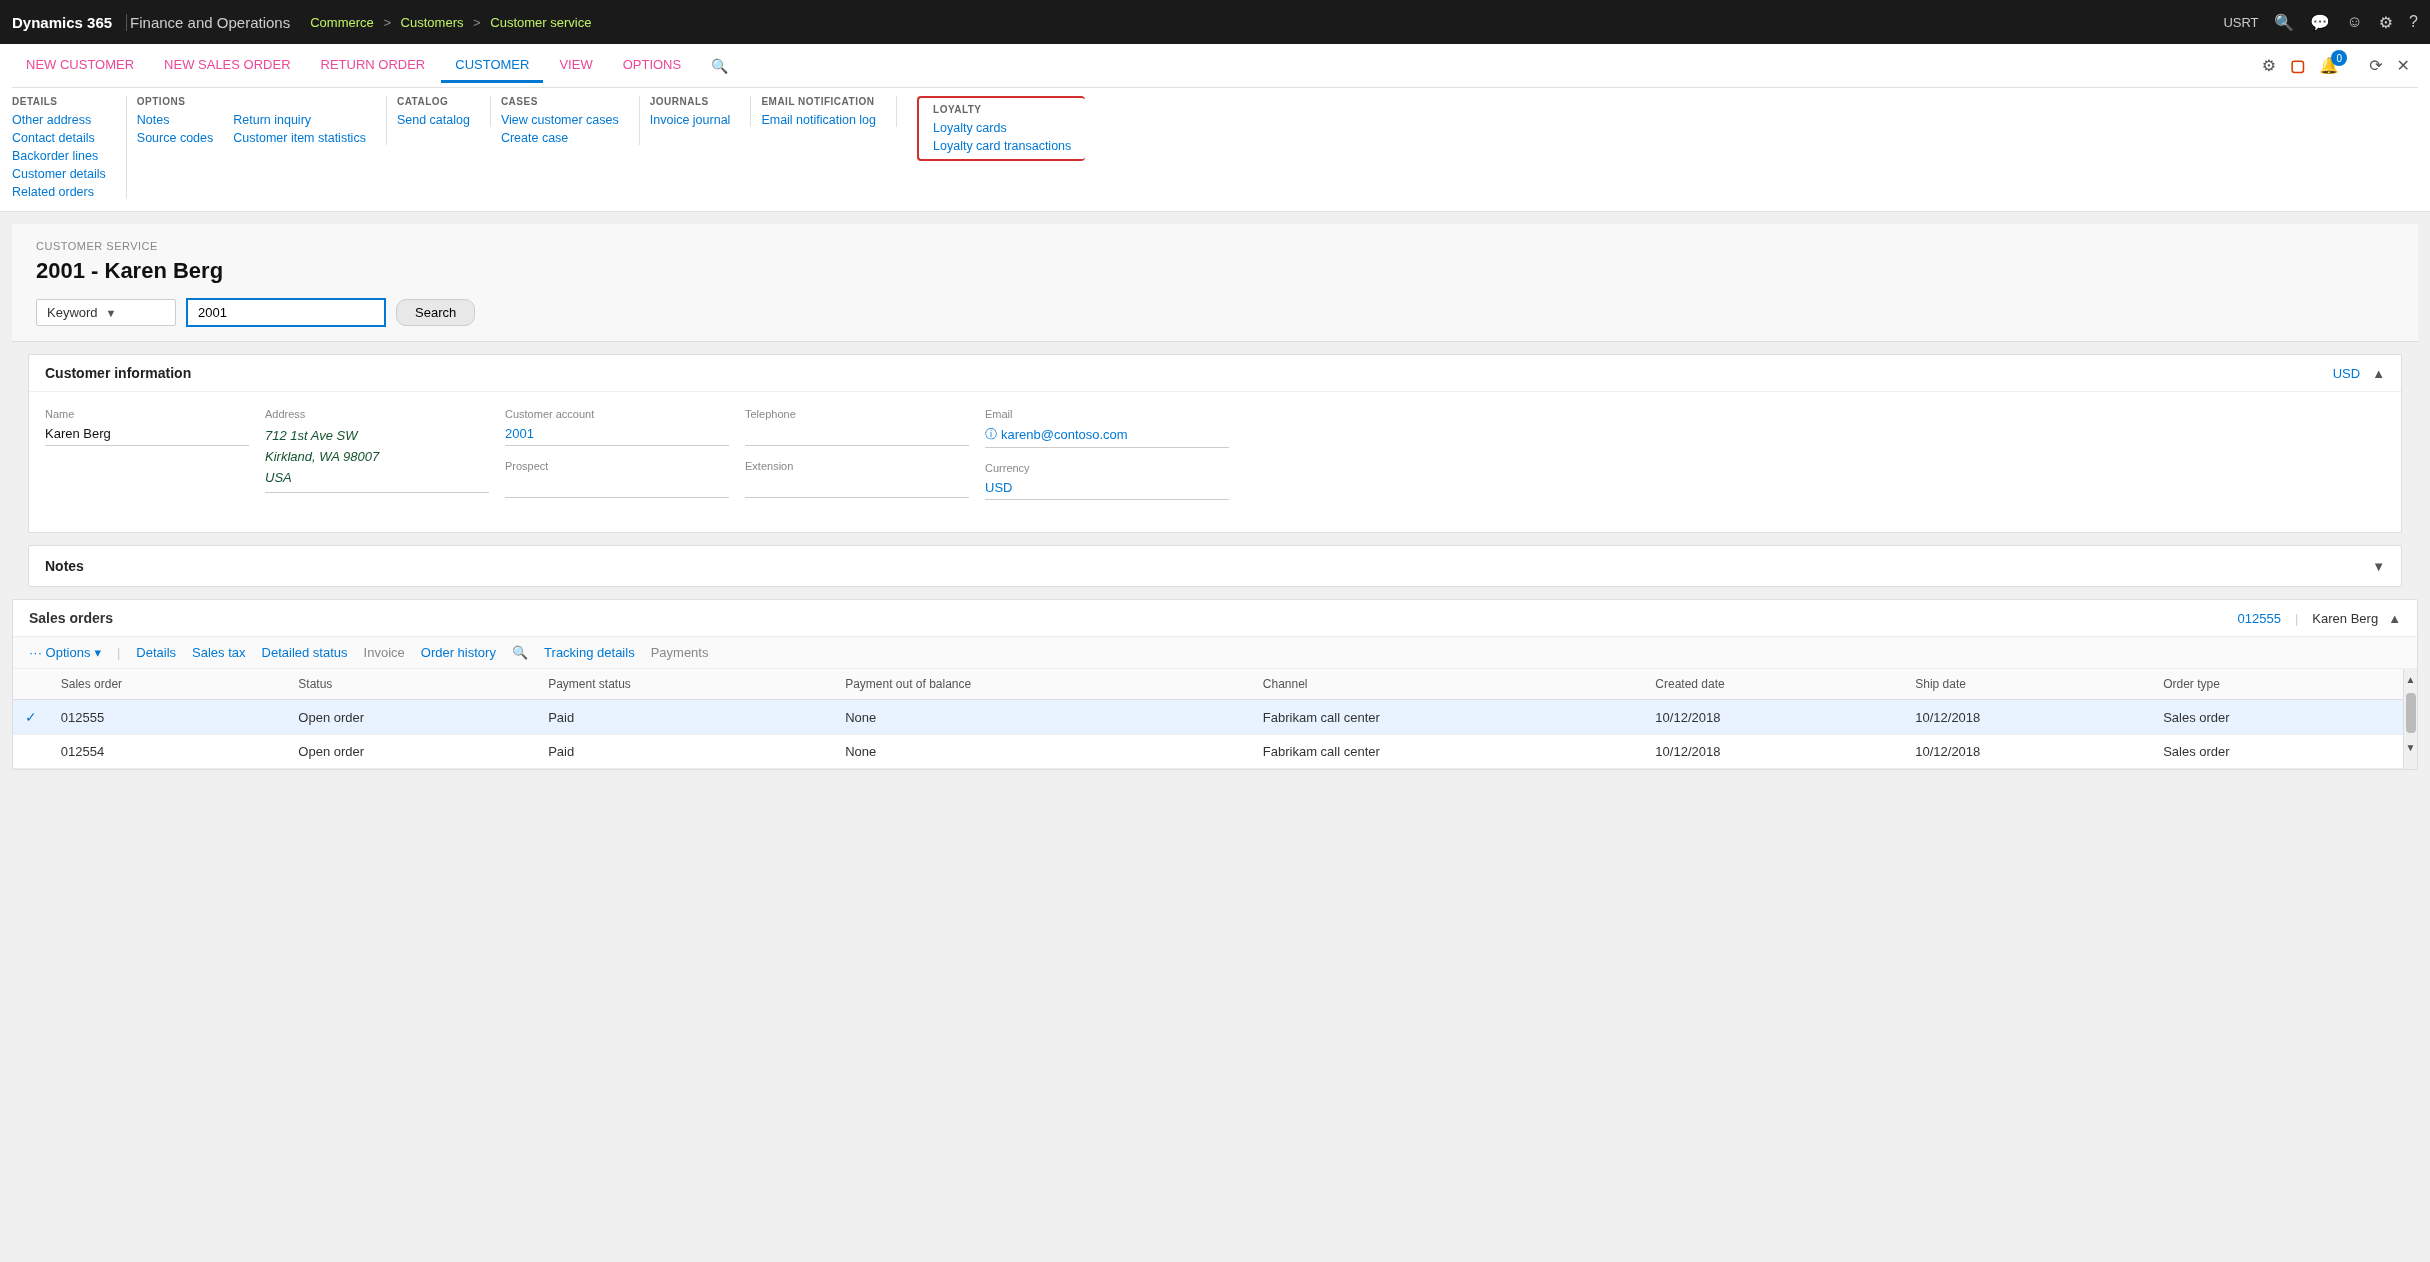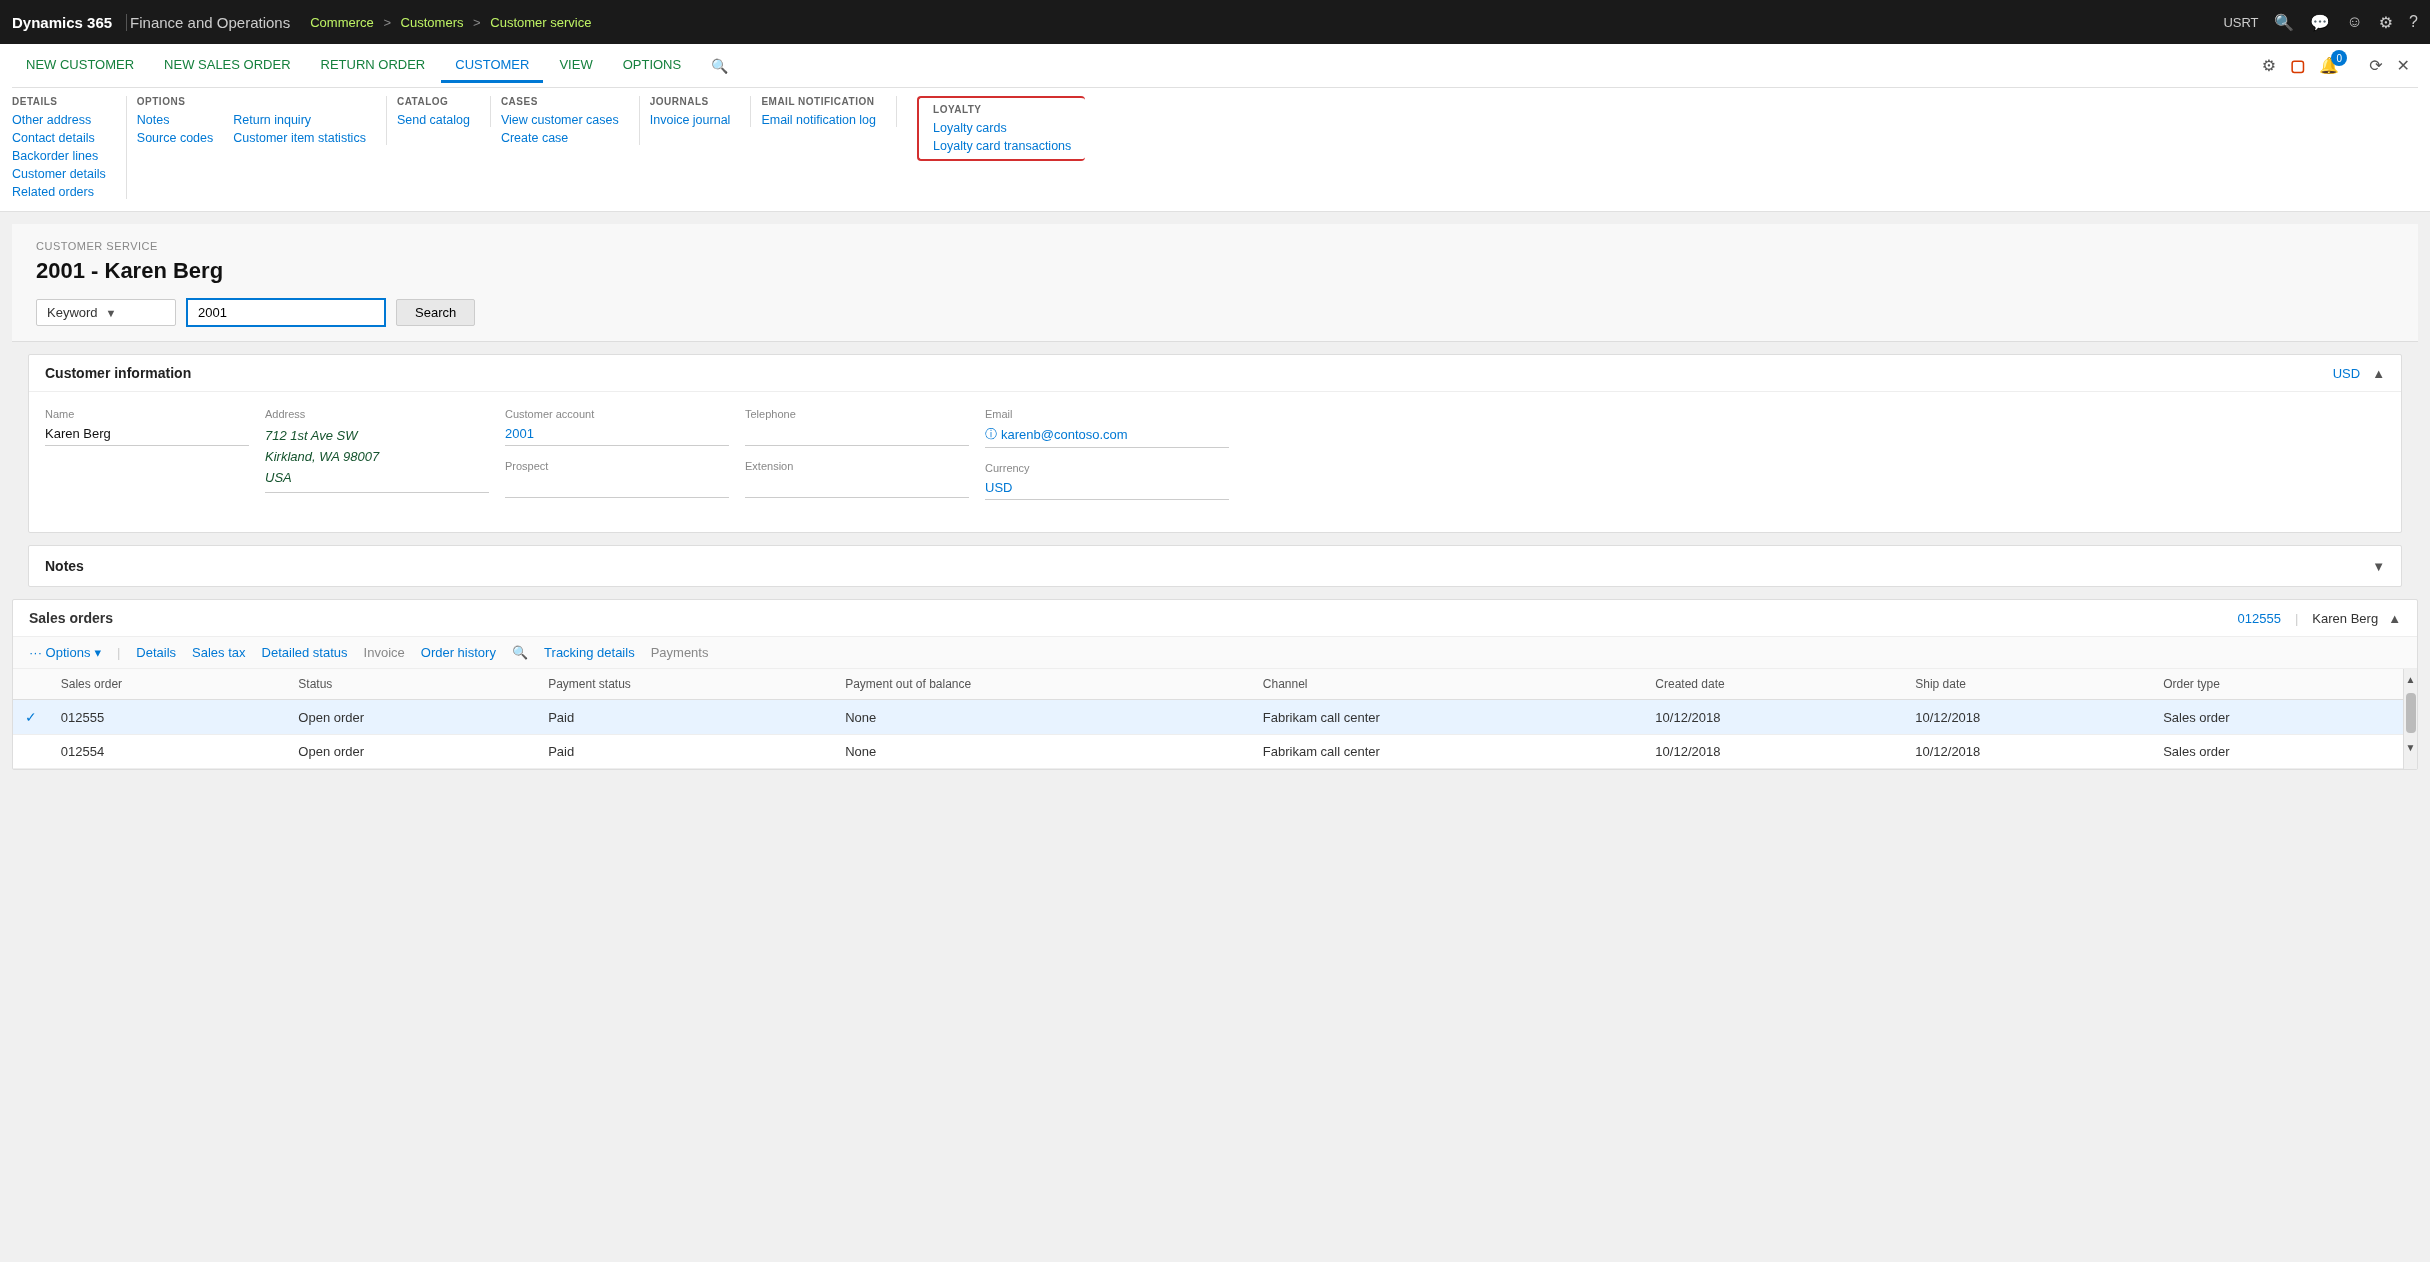--- a/index.html
+++ b/index.html
@@ -63,7 +63,7 @@
     .ribbon-tab {
       padding: 8px 14px;
       font-size: 13px;
-      color: #15803d;
+      color: #ec4899;
       cursor: pointer;
       text-transform: uppercase;
       font-weight: 500;

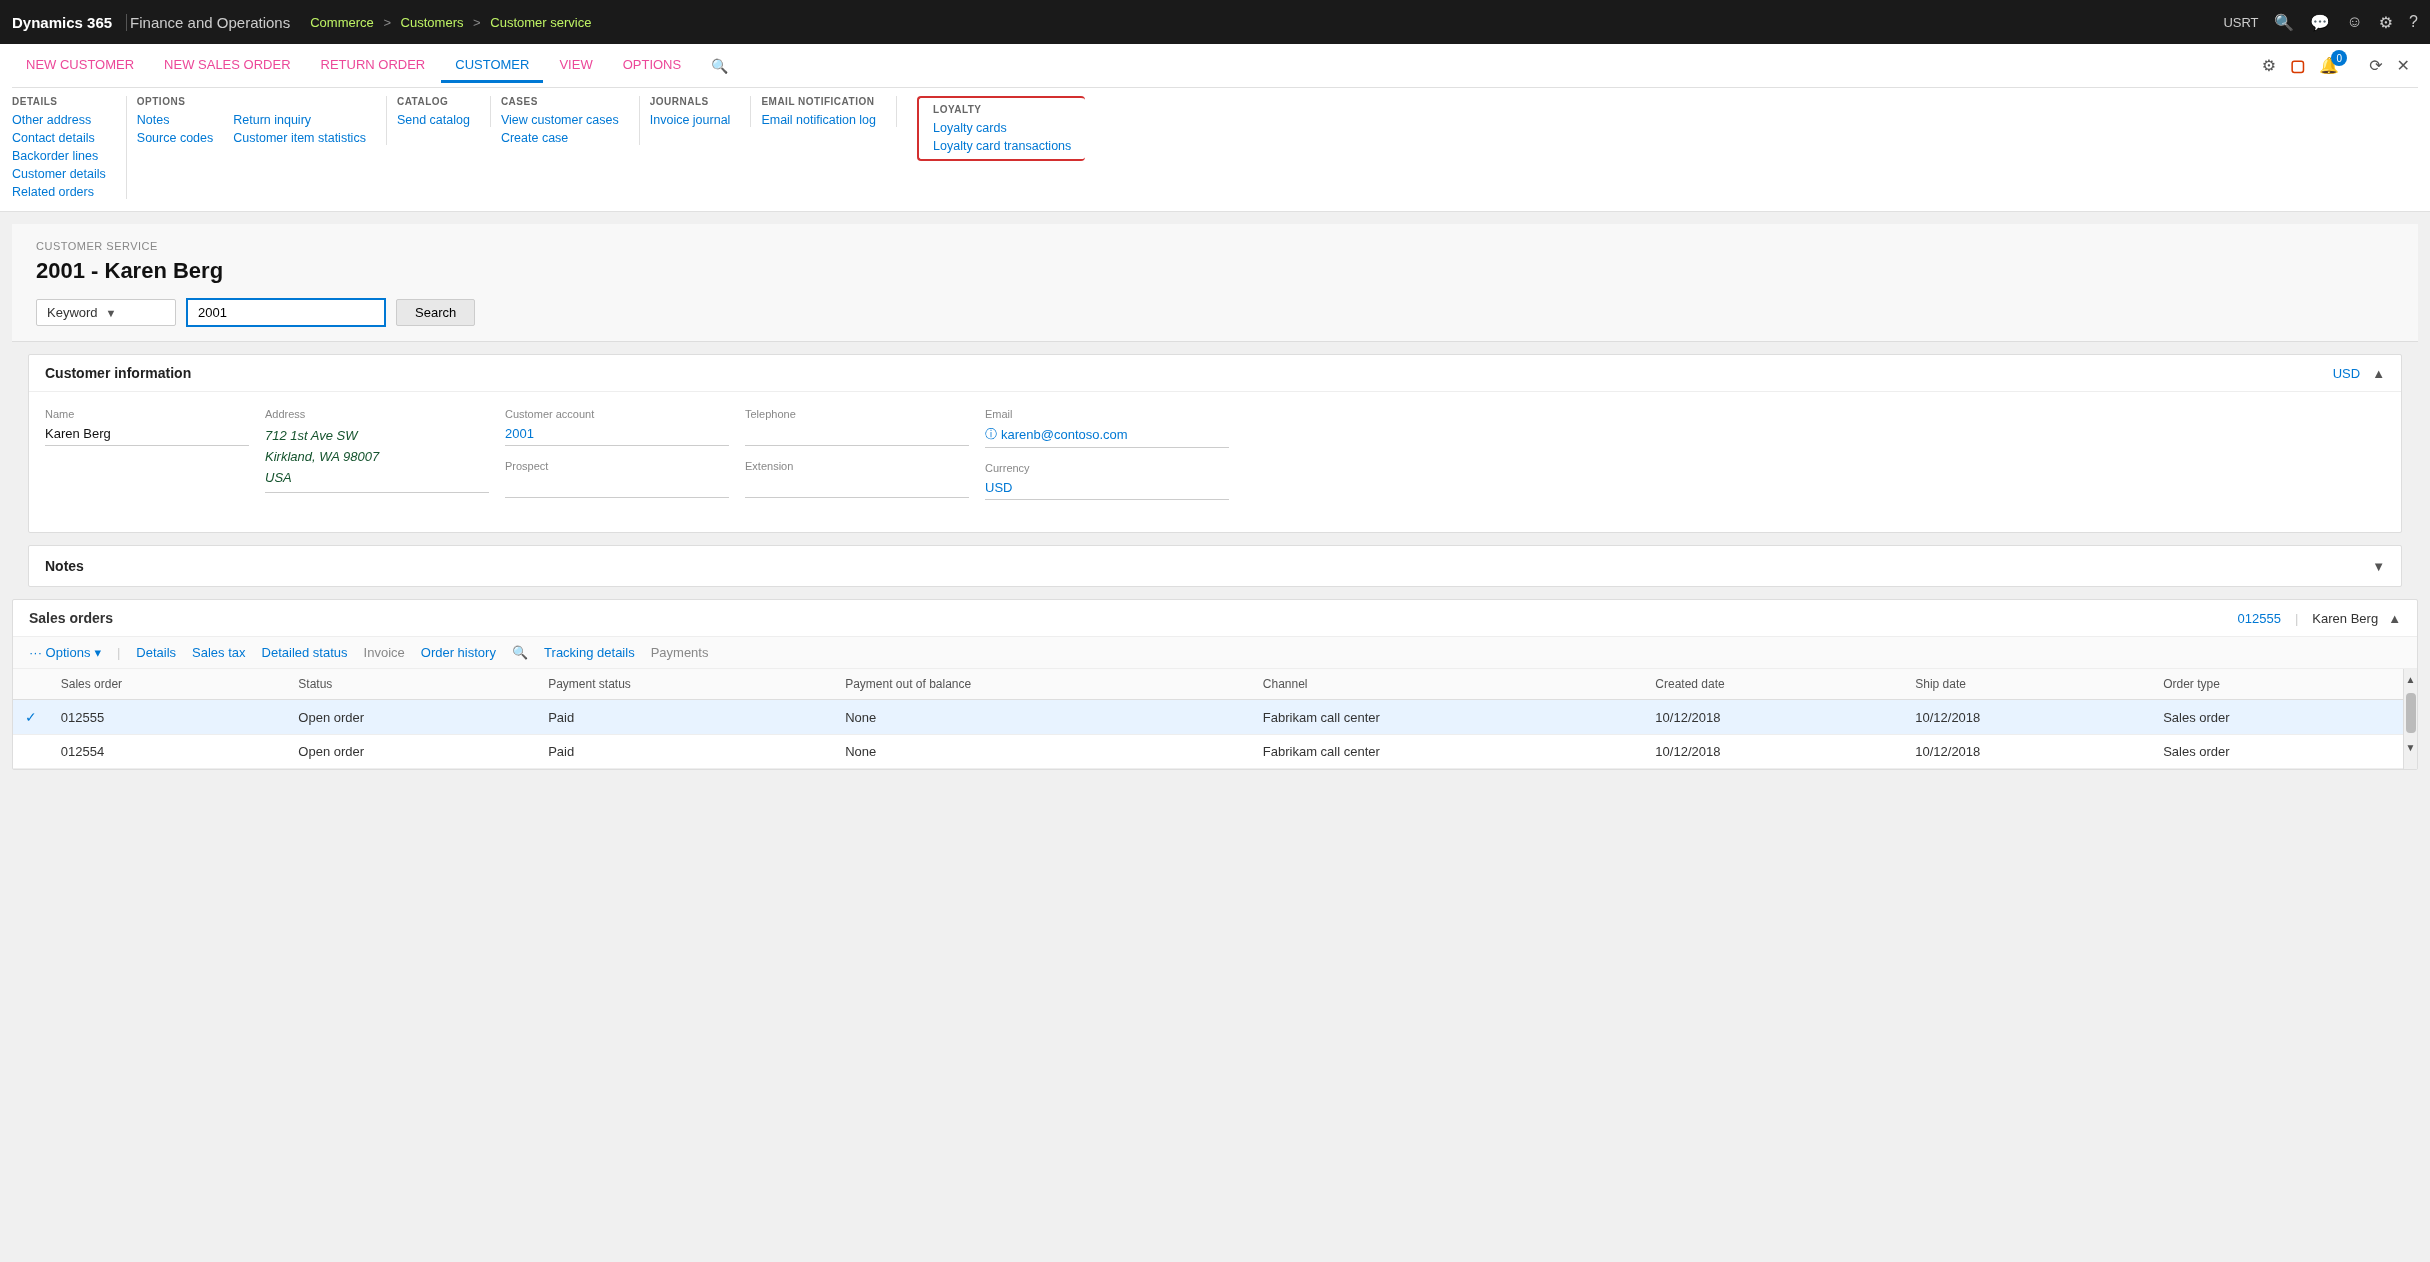--- a/index.html
+++ b/index.html
@@ -185,7 +185,7 @@
       padding: 5px 18px;
       font-size: 13px;
       cursor: pointer;
-      border-radius: 2px;
+      border-radius: 10px;
     }
 
     

